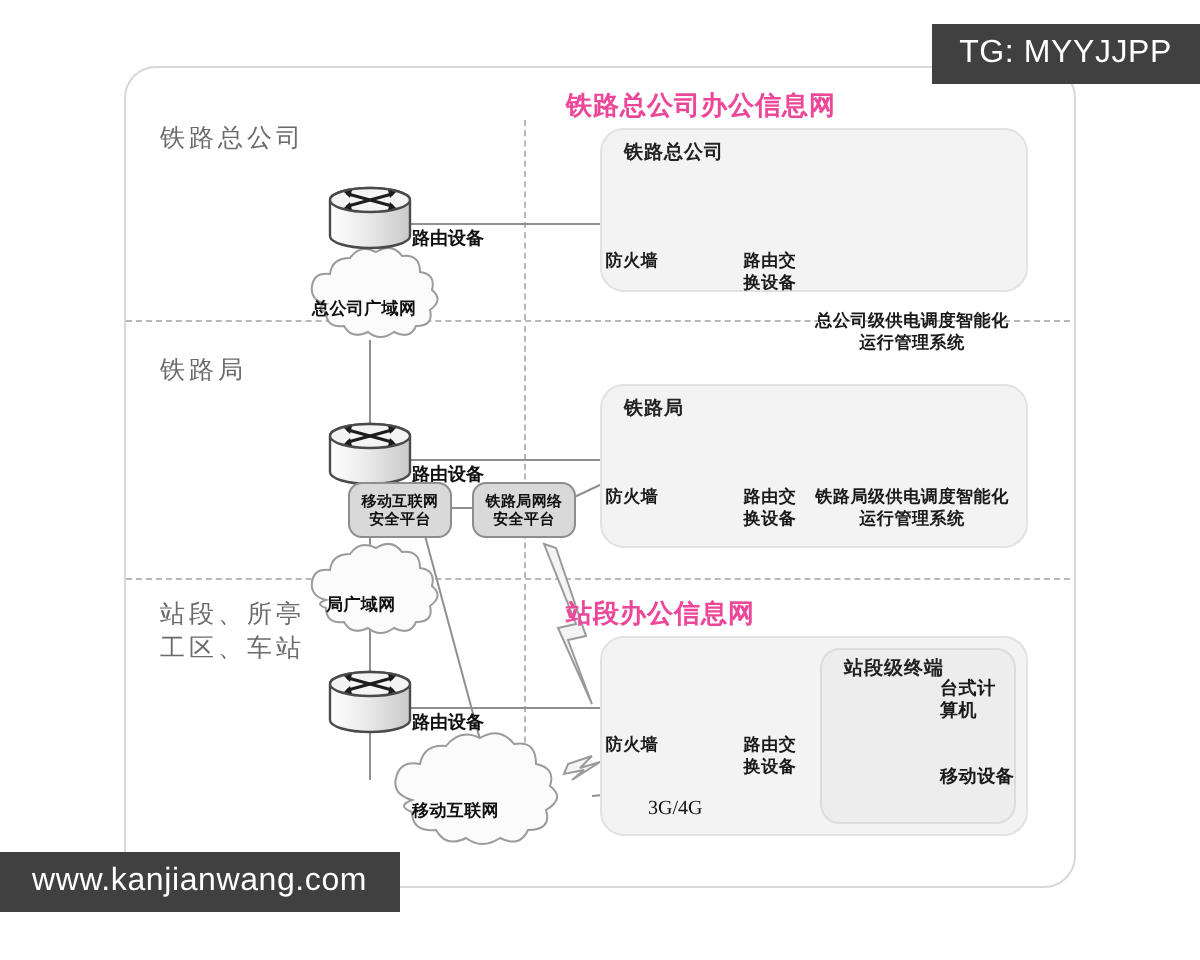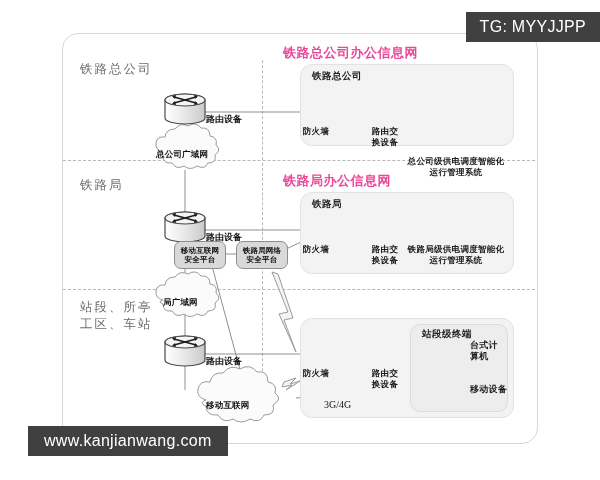--- a/index.html
+++ b/index.html
@@ -340,7 +340,6 @@
 
   <div class="zone-label" style="left:80px;top:176px;">铁路局</div>
 
-  <div class="sec-title" style="left:283px;top:172px;">铁路局办公信息网</div>
 
   <div class="panel" style="left:300px;top:192px;width:212px;height:80px;"></div>
   <div class="panel-title" style="left:312px;top:198px;">铁路局</div>

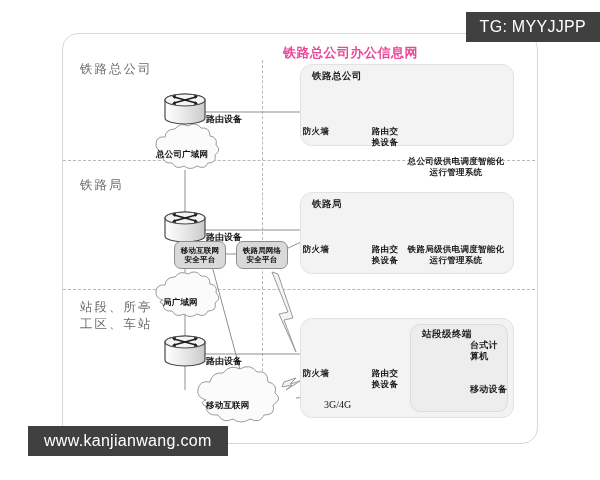--- a/index.html
+++ b/index.html
@@ -362,6 +362,7 @@
   <div class="zone-label" style="left:80px;top:298px;">站段、所亭
 工区、车站</div>
 
+  <div class="sec-title" style="left:283px;top:298px;">站段办公信息网</div>
 
   <div class="panel" style="left:300px;top:318px;width:212px;height:98px;"></div>
 

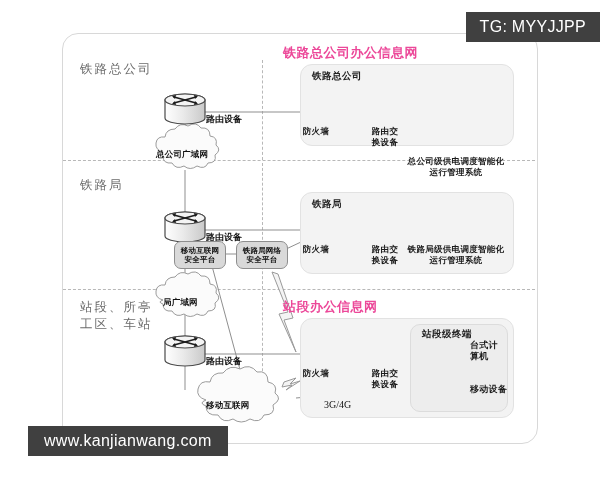--- a/index.html
+++ b/index.html
@@ -22,7 +22,7 @@
     letter-spacing:.3px;
   }
   #tag-top{right:0;top:12px;height:30px;padding:0 14px;font-size:16px;}
-  #tag-bottom{left:0;bottom:24px;height:30px;padding:0 16px;font-size:16px;margin-left:28px;}
+  #tag-bottom{left:0;bottom:24px;height:30px;padding:0 16px;font-size:16px;}
 
   
   #outer-frame{

